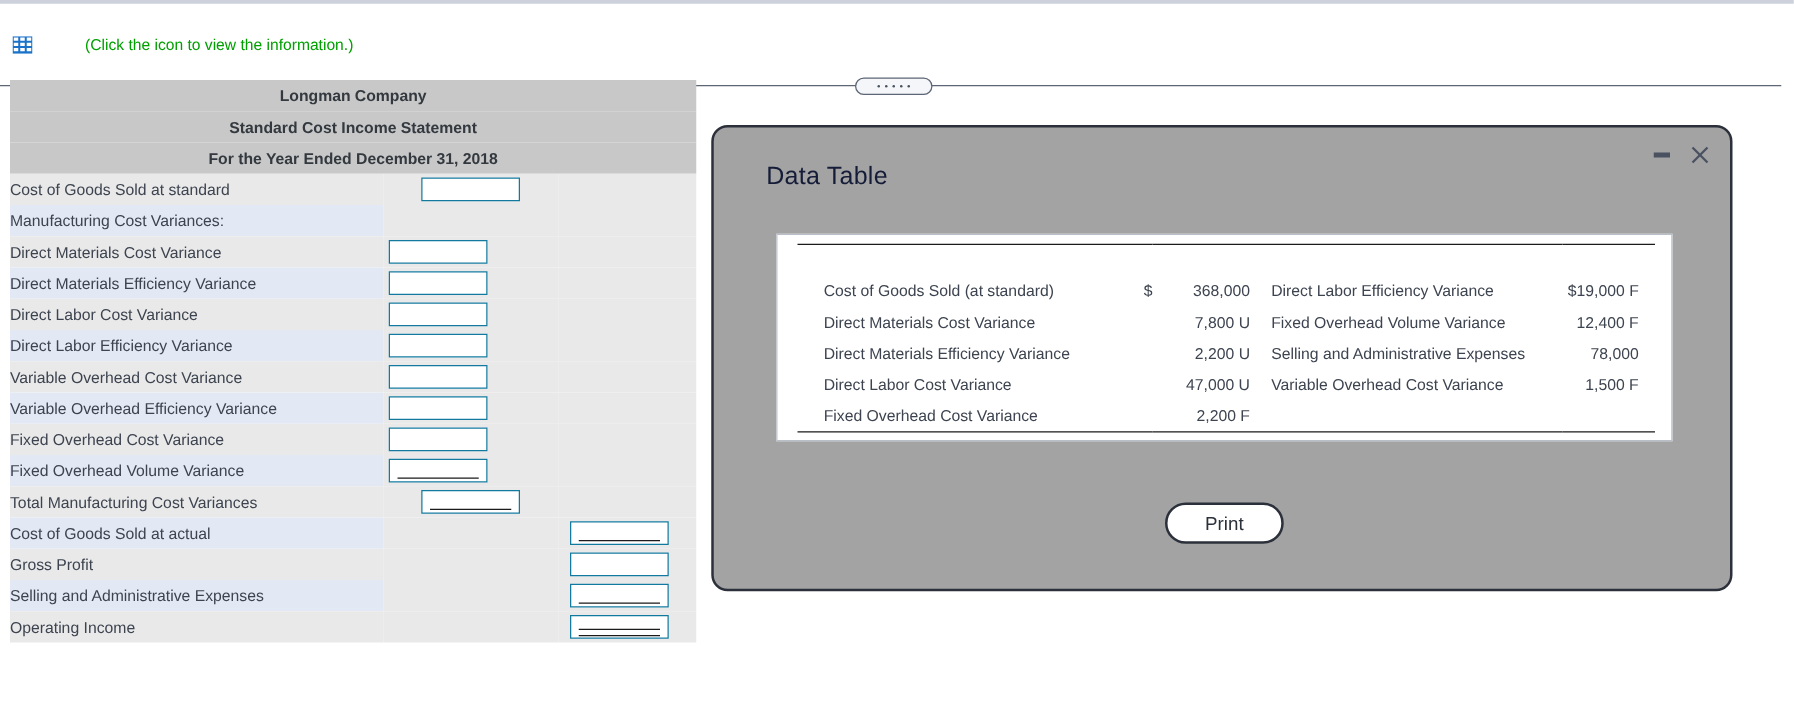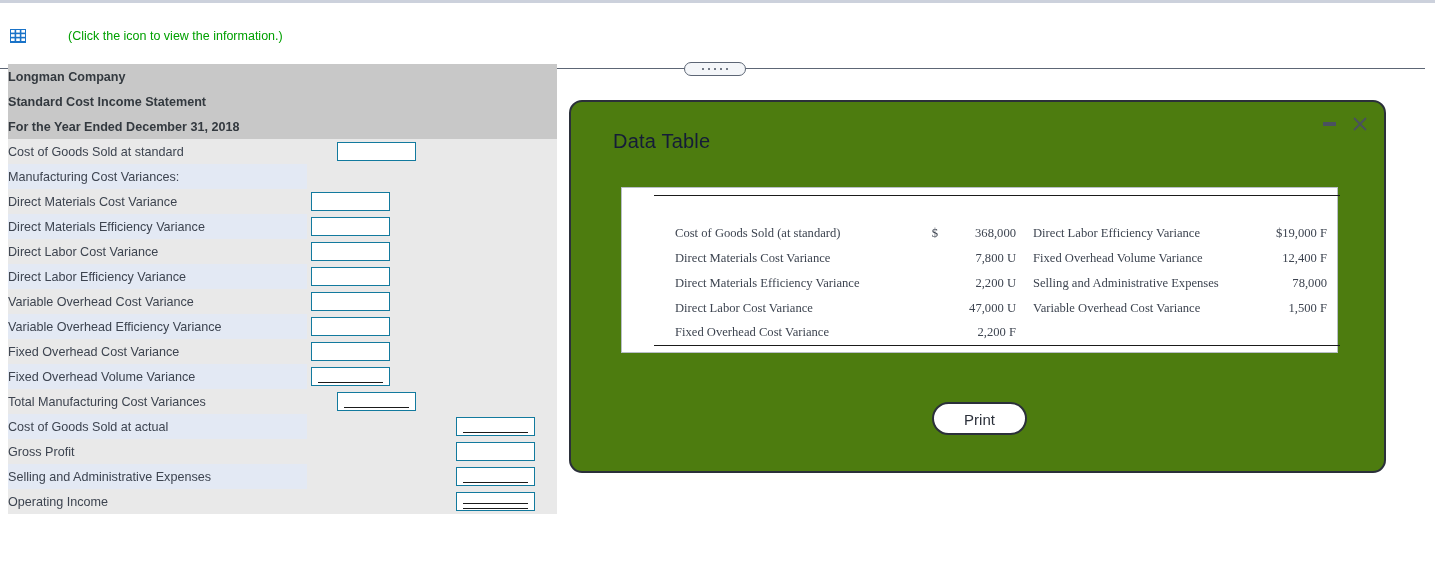--- a/index.html
+++ b/index.html
@@ -47,7 +47,7 @@
   .c-right { width: 110px; }
 
   .hdr td {
-    background: #c8c8c8; font-weight: bold;
+    background: #c8c8c8; text-align: center; font-weight: bold;
     color: #33393f; height: 25px; font-size: 12.6px; margin-top: 33px;
   }
   .band-a td { background: #e3e9f4; }

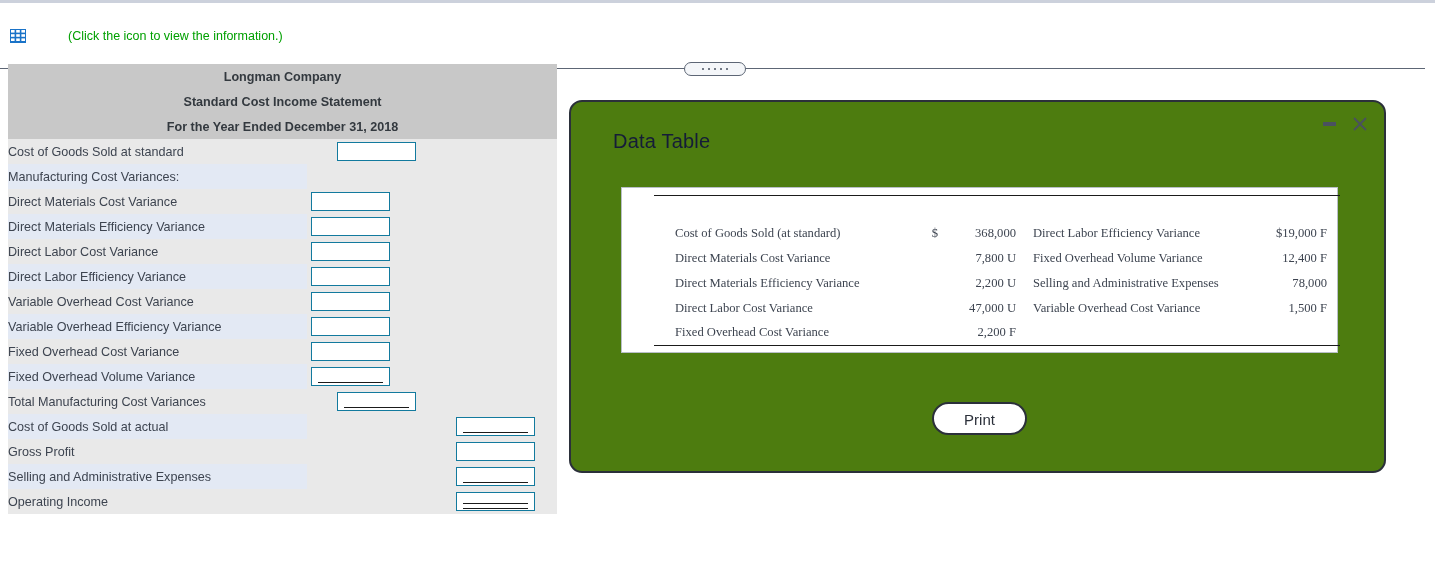--- a/index.html
+++ b/index.html
@@ -79,7 +79,7 @@
   
   #dialog {
     position: absolute; left: 569px; top: 100px; width: 817px; height: 373px;
-    background: #4d7c0f; border: 2.2px solid #2b303a; border-radius: 13px;
+    background: #a3a3a3; border: 2.2px solid #2b303a; border-radius: 13px;
   }
   #dlg-title {
     position: absolute; left: 42px; top: 28px;

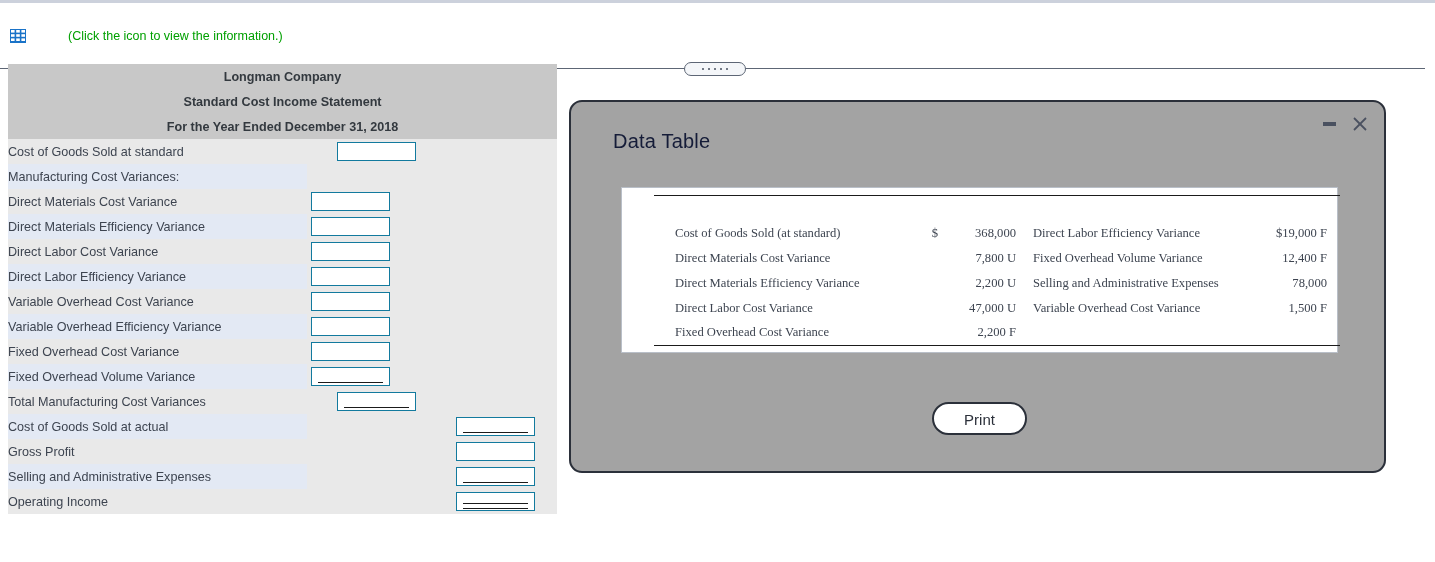--- a/index.html
+++ b/index.html
@@ -94,8 +94,8 @@
     border: 1px solid #b9bfc8; background: #fff;
   }
   #dt-table {
-    position: absolute; left: 32px; top: 7px; width: 686px;
-    border-collapse: collapse; font-size: 12.6px; color: #3d4450; font-family: Liberation Serif, serif;
+    position: absolute; left: 16px; top: 7px; width: 686px;
+    border-collapse: collapse; font-size: 12.6px; color: #3d4450;
   }
   #dt-table td { padding: 0 0; height: 25px; vertical-align: middle; white-space: nowrap; }
   #dt-table tr.rule-top td { border-top: 1.6px solid #1b1b1b; }

